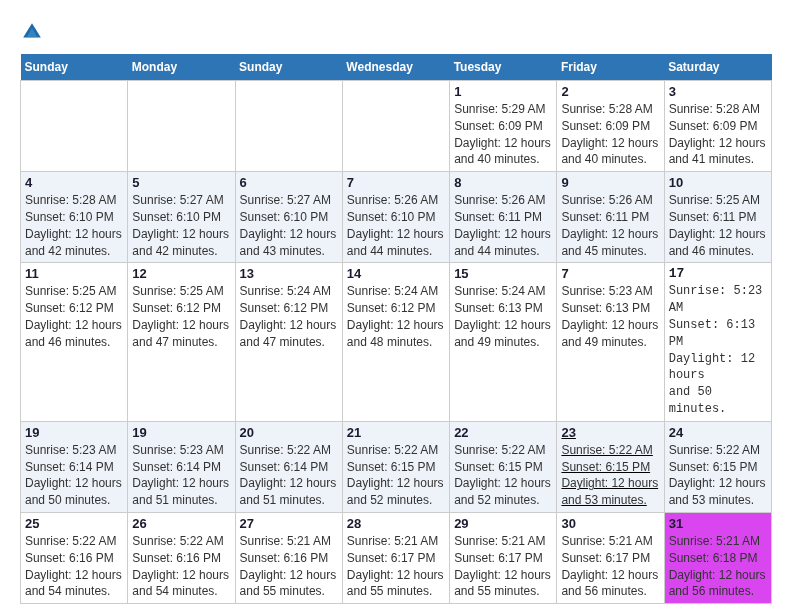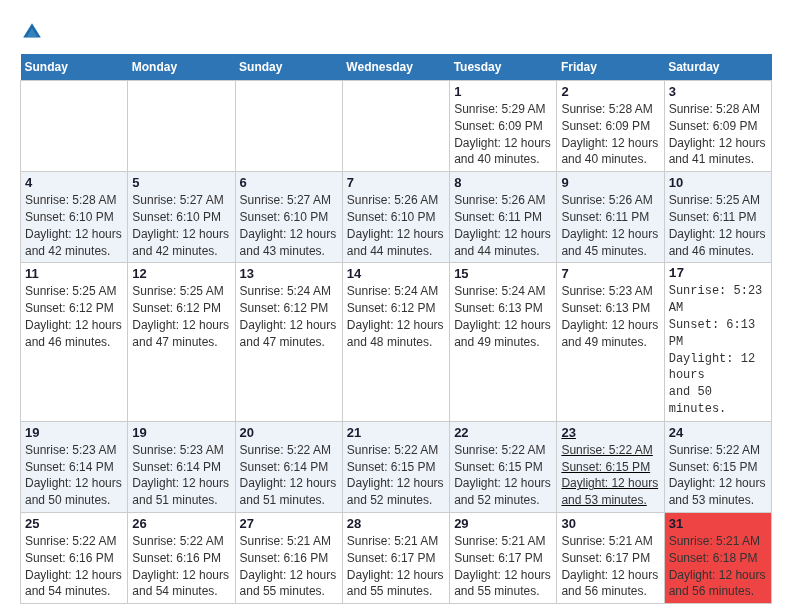--- a/index.html
+++ b/index.html
@@ -334,7 +334,7 @@
 Daylight: 12 hours
 and 56 minutes.</div>
         </td>
-        <td style="background-color: #ef4444;">
+        <td style="background-color: #d946ef;">
           <span class="day-num">31</span>
           <div class="day-info" style="white-space: pre-line;">Sunrise: 5:21 AM
 Sunset: 6:18 PM

